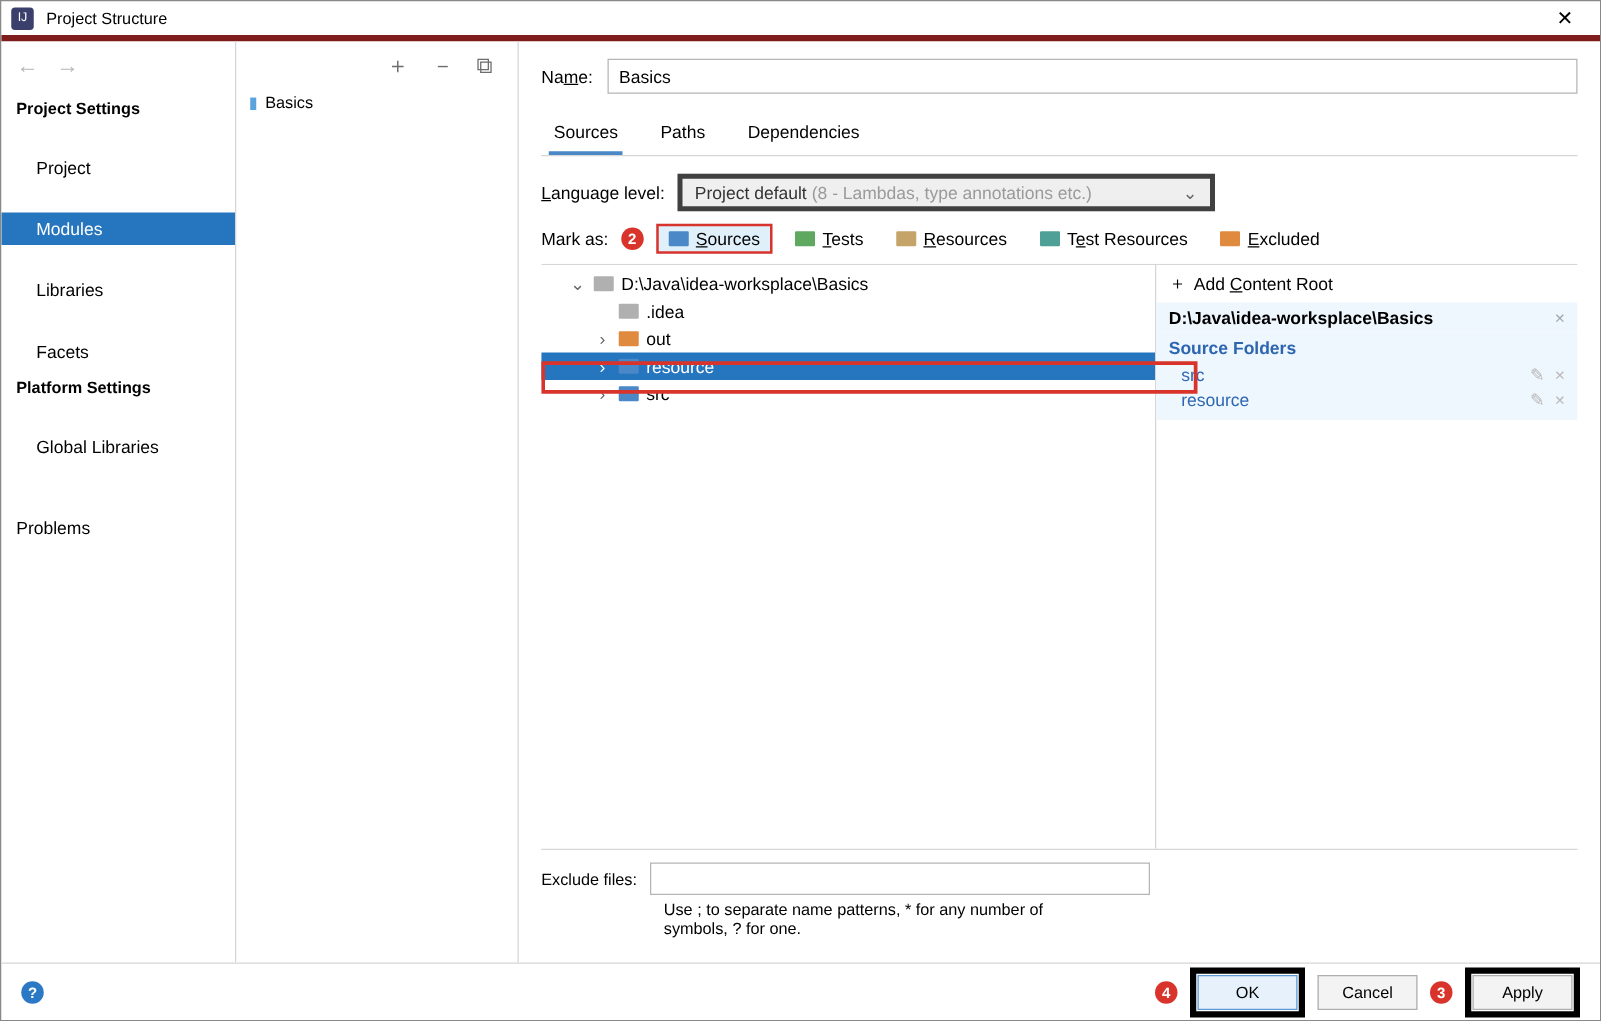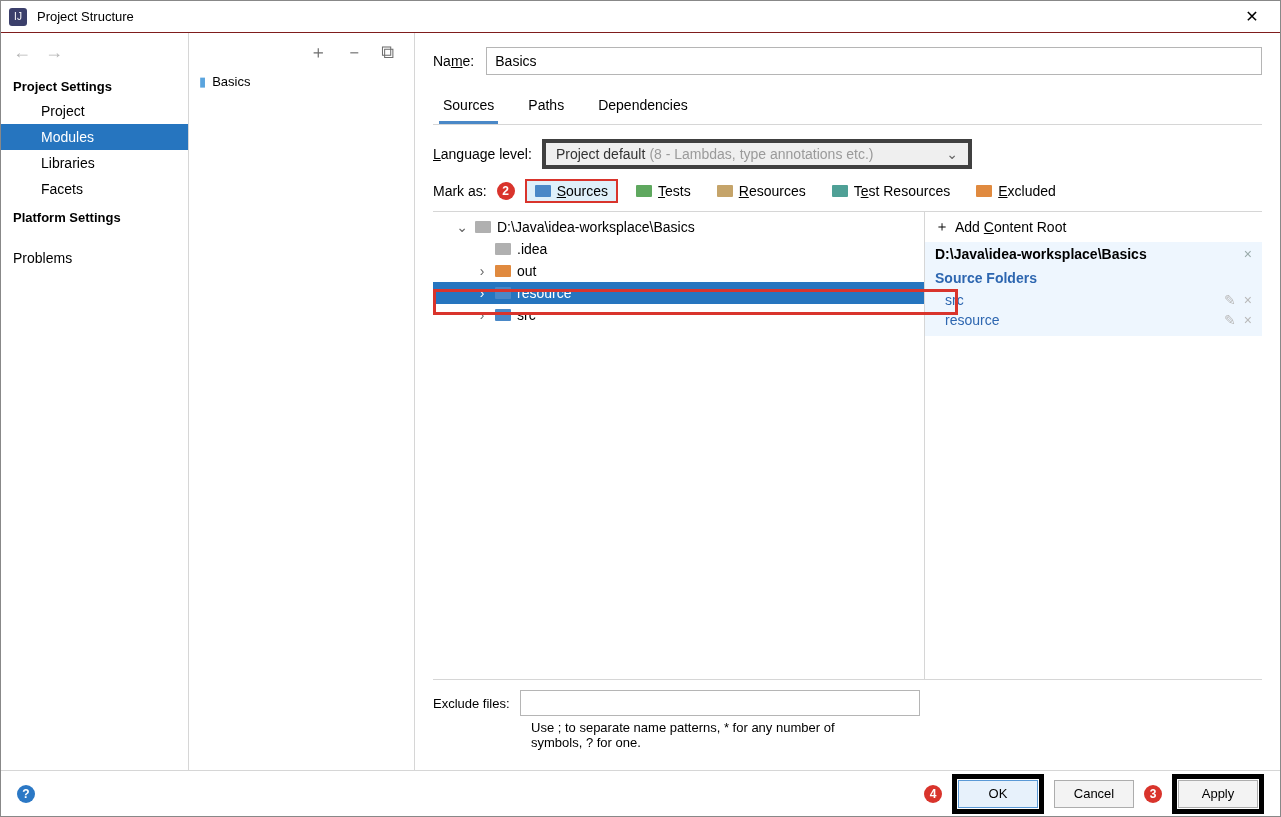--- a/index.html
+++ b/index.html
@@ -6,7 +6,7 @@
 body { font-family: "Segoe UI", Arial, sans-serif; font-size: 13px; color: #000; background: #fff; width: 1281px; height: 817px; overflow: hidden; border: 1px solid #888; display: flex; flex-direction: column; }
 
 
-.titlebar { height: 32px; display: flex; align-items: center; padding: 0 8px; border-bottom: 1px solid #7f1d1d; }
+.titlebar { height: 32px; display: flex; align-items: center; padding: 0 8px; border-bottom: 5px solid #7f1d1d; }
 .titlebar .app-icon { width: 18px; height: 18px; background: #3b3f6b; border-radius: 3px; margin-right: 10px; display:flex; align-items:center; justify-content:center; font-size:10px; color:#fff;}
 .titlebar .title { flex: 1; font-size: 13px; }
 .titlebar .close { width: 40px; text-align: center; font-size: 16px; cursor: default; }

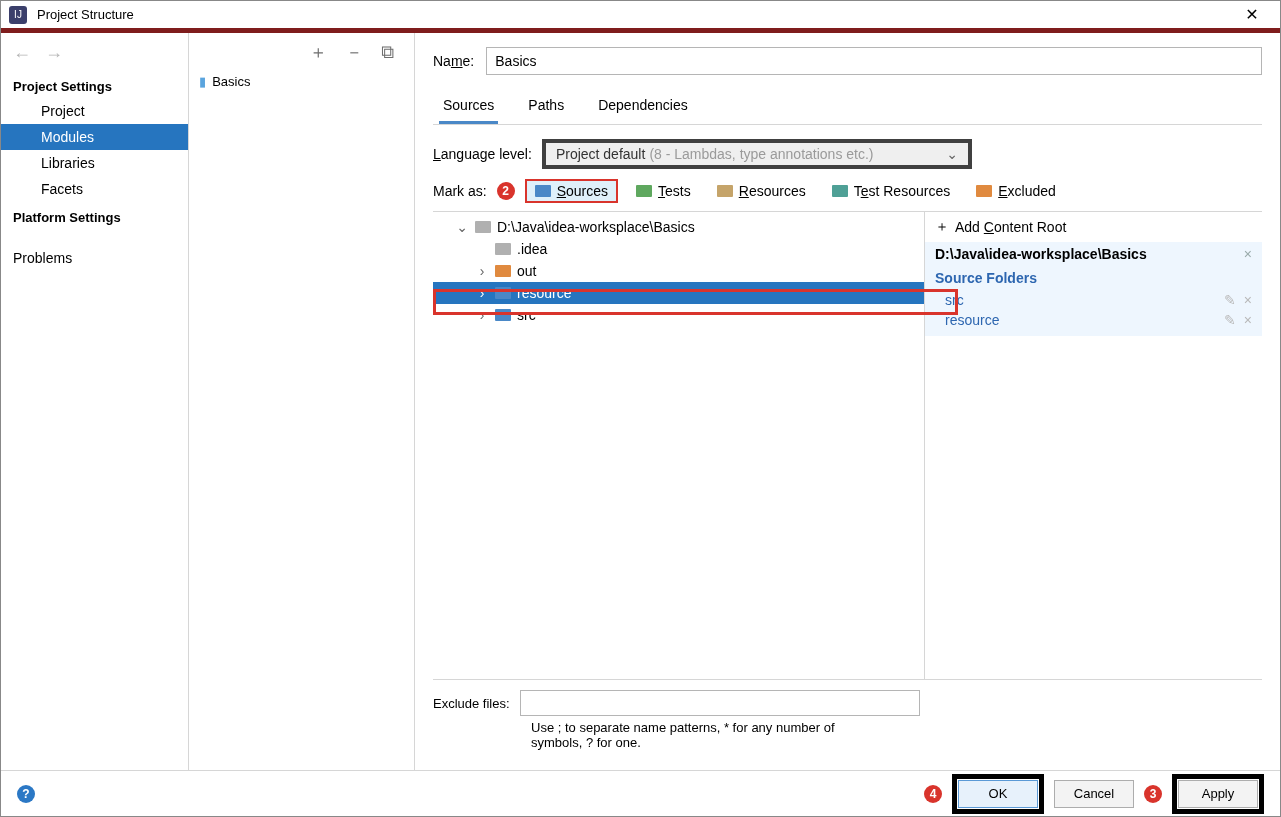--- a/index.html
+++ b/index.html
@@ -17,7 +17,7 @@
 .col-left { width: 188px; border-right: 1px solid #d6d6d6; display:flex; flex-direction:column; }
 .nav-arrows { height: 38px; display:flex; align-items:center; gap:14px; padding: 0 12px; color:#b6b6b6; font-size:18px; }
 .section-header { padding: 8px 12px 4px; font-weight: bold; font-size: 13px; }
-.nav-item { padding: 5px 12px 5px 40px; cursor: default; font-size:14px; }
+.nav-item { padding: 5px 12px 5px 28px; cursor: default; font-size:14px;margin-top:23px; }
 .nav-item.selected { background: #2675BF; color: #fff; }
 
 .col-mid { width: 226px; border-right: 1px solid #d6d6d6; display:flex; flex-direction:column; }

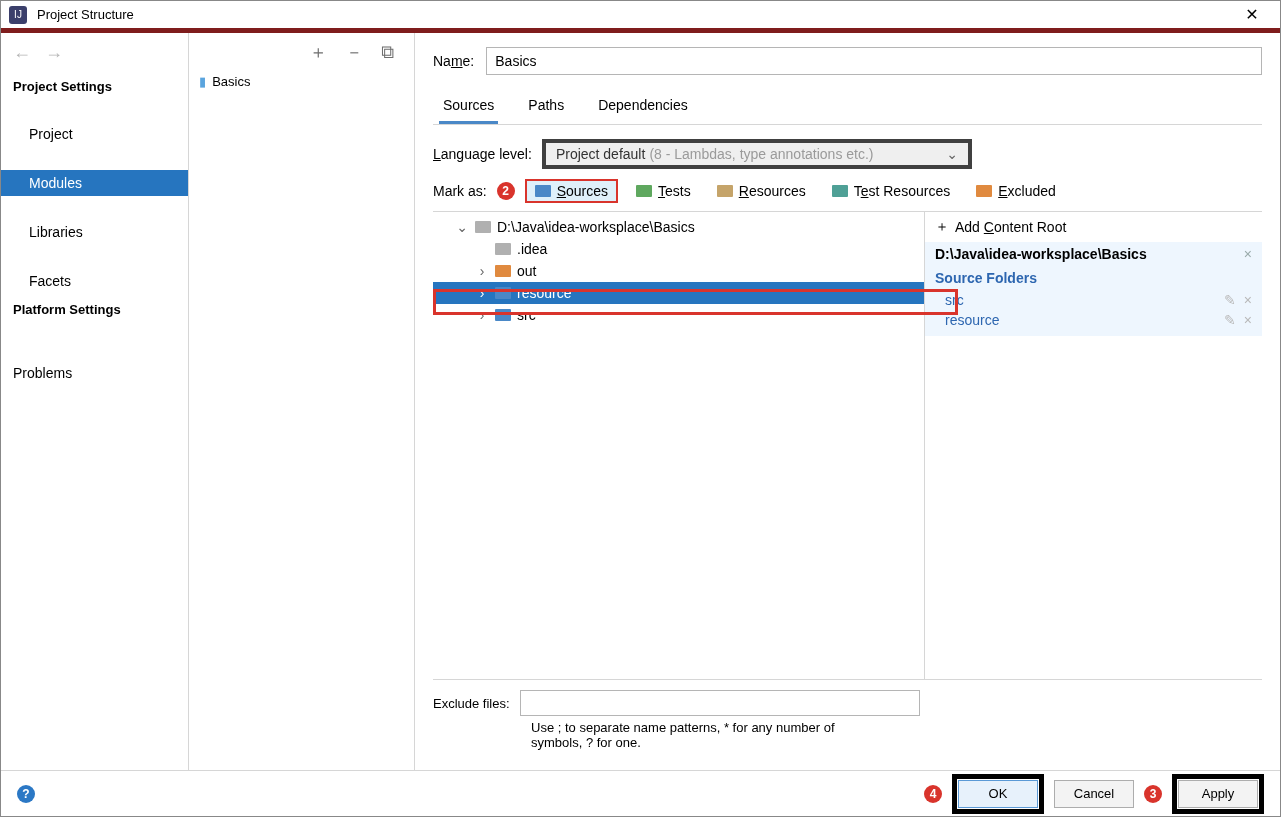--- a/index.html
+++ b/index.html
@@ -106,6 +106,7 @@
     <div class="nav-item">Libraries</div>
     <div class="nav-item">Facets</div>
     <div class="section-header">Platform Settings</div>
+    <div class="nav-item">Global Libraries</div>
     <div style="height:16px"></div>
     <div class="nav-item" style="padding-left:12px">Problems</div>
   </div>

